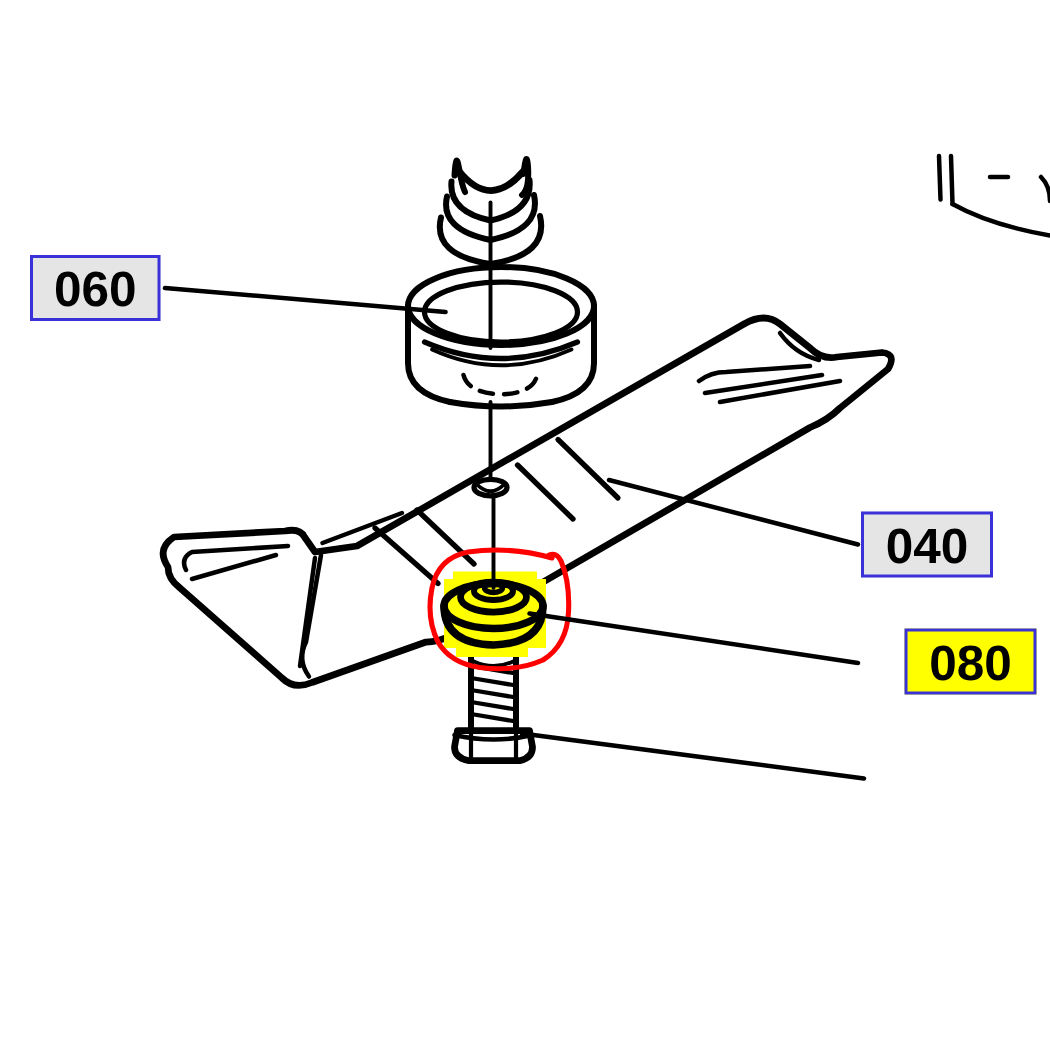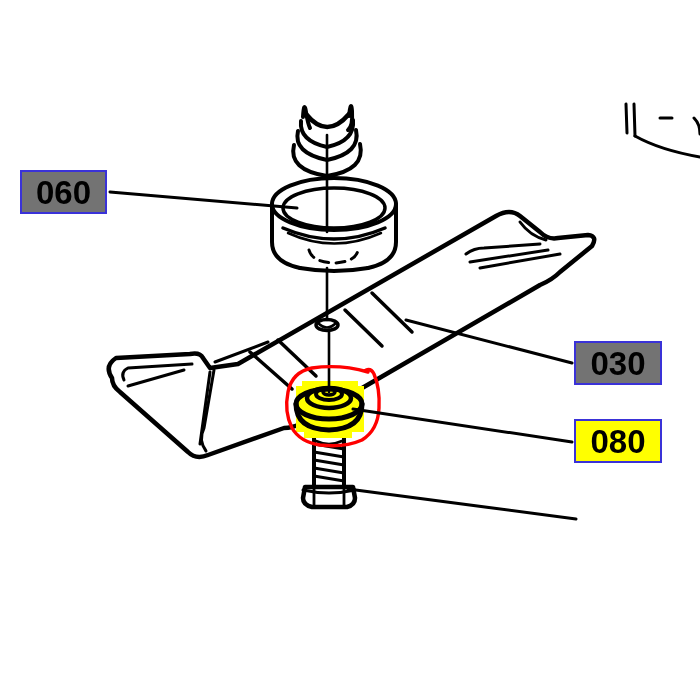--- a/index.html
+++ b/index.html
@@ -26,7 +26,7 @@
     position: absolute;
     box-sizing: border-box;
     border: 2px solid #3a32d8;
-    background: #737373;
+    background: #e5e5e5;
     display: flex;
     align-items: center;
     justify-content: center;

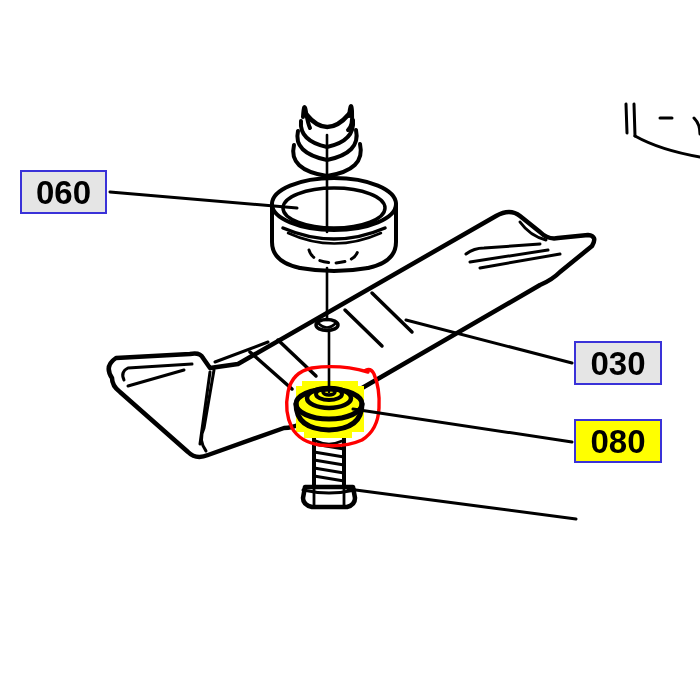--- a/index.html
+++ b/index.html
@@ -200,7 +200,7 @@
 
   <div class="callout callout-060">060</div>
 
-  <div class="callout callout-070">030</div>
+  <div class="callout callout-070">040</div>
 
   <div class="callout callout-080 highlighted">080</div>
 

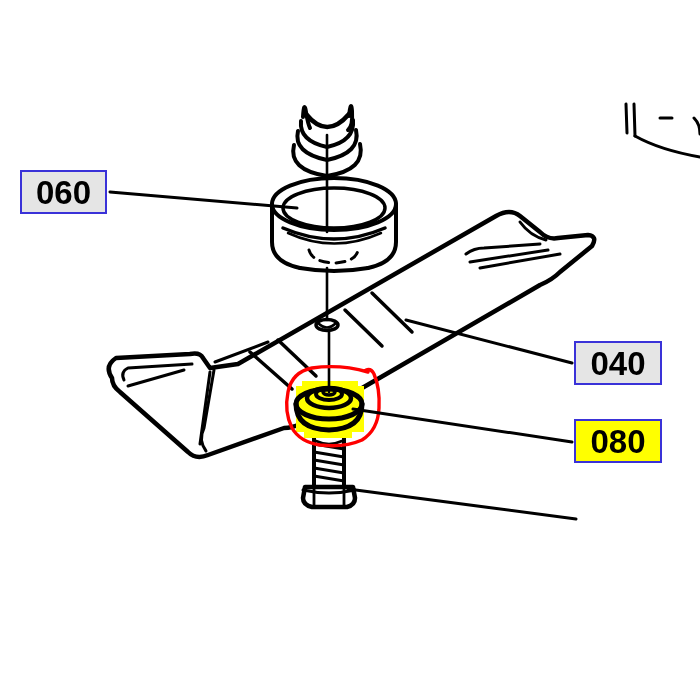--- a/index.html
+++ b/index.html
@@ -39,6 +39,7 @@
   }
   .callout.highlighted {
     background: #ffff00;
+    margin-left: 29px;
   }
   .callout-060 { left: 20px;  top: 170px; width: 87px;  height: 44px; font-size: 33px; }
   .callout-070 { left: 574px; top: 341px; width: 88px;  height: 44px; font-size: 33px; }

